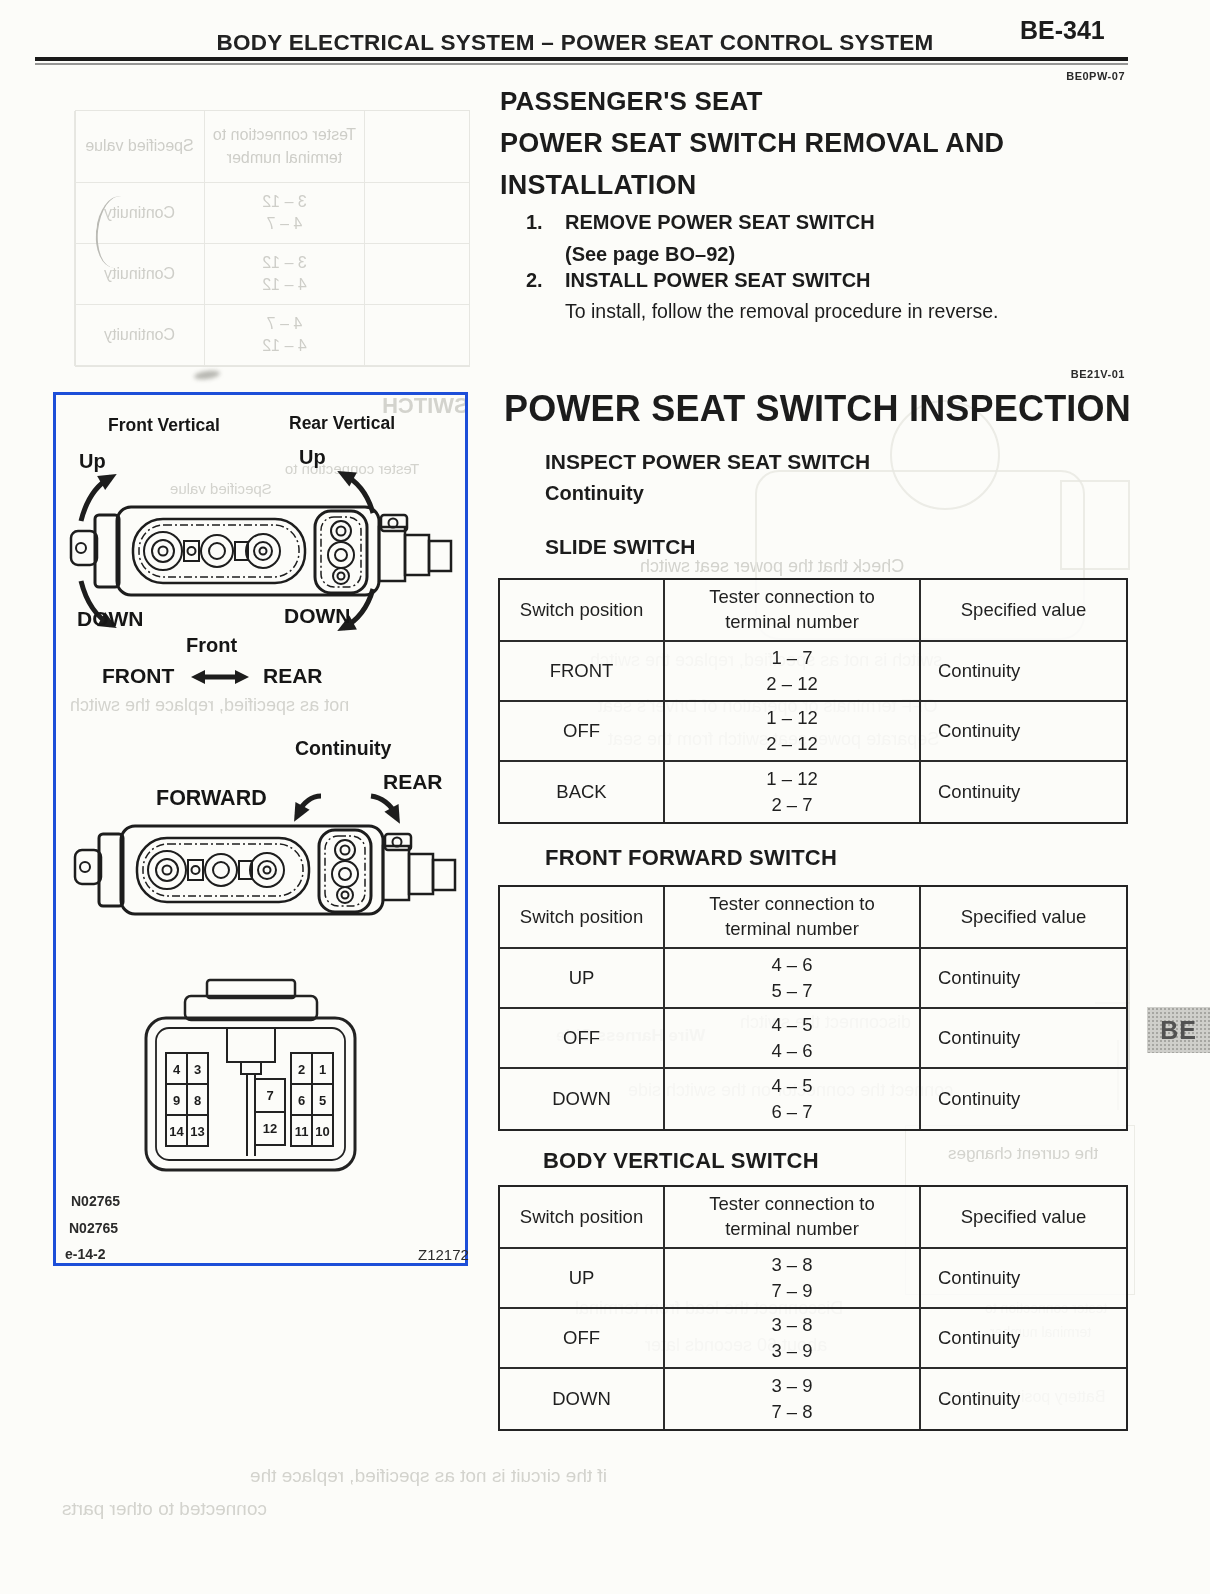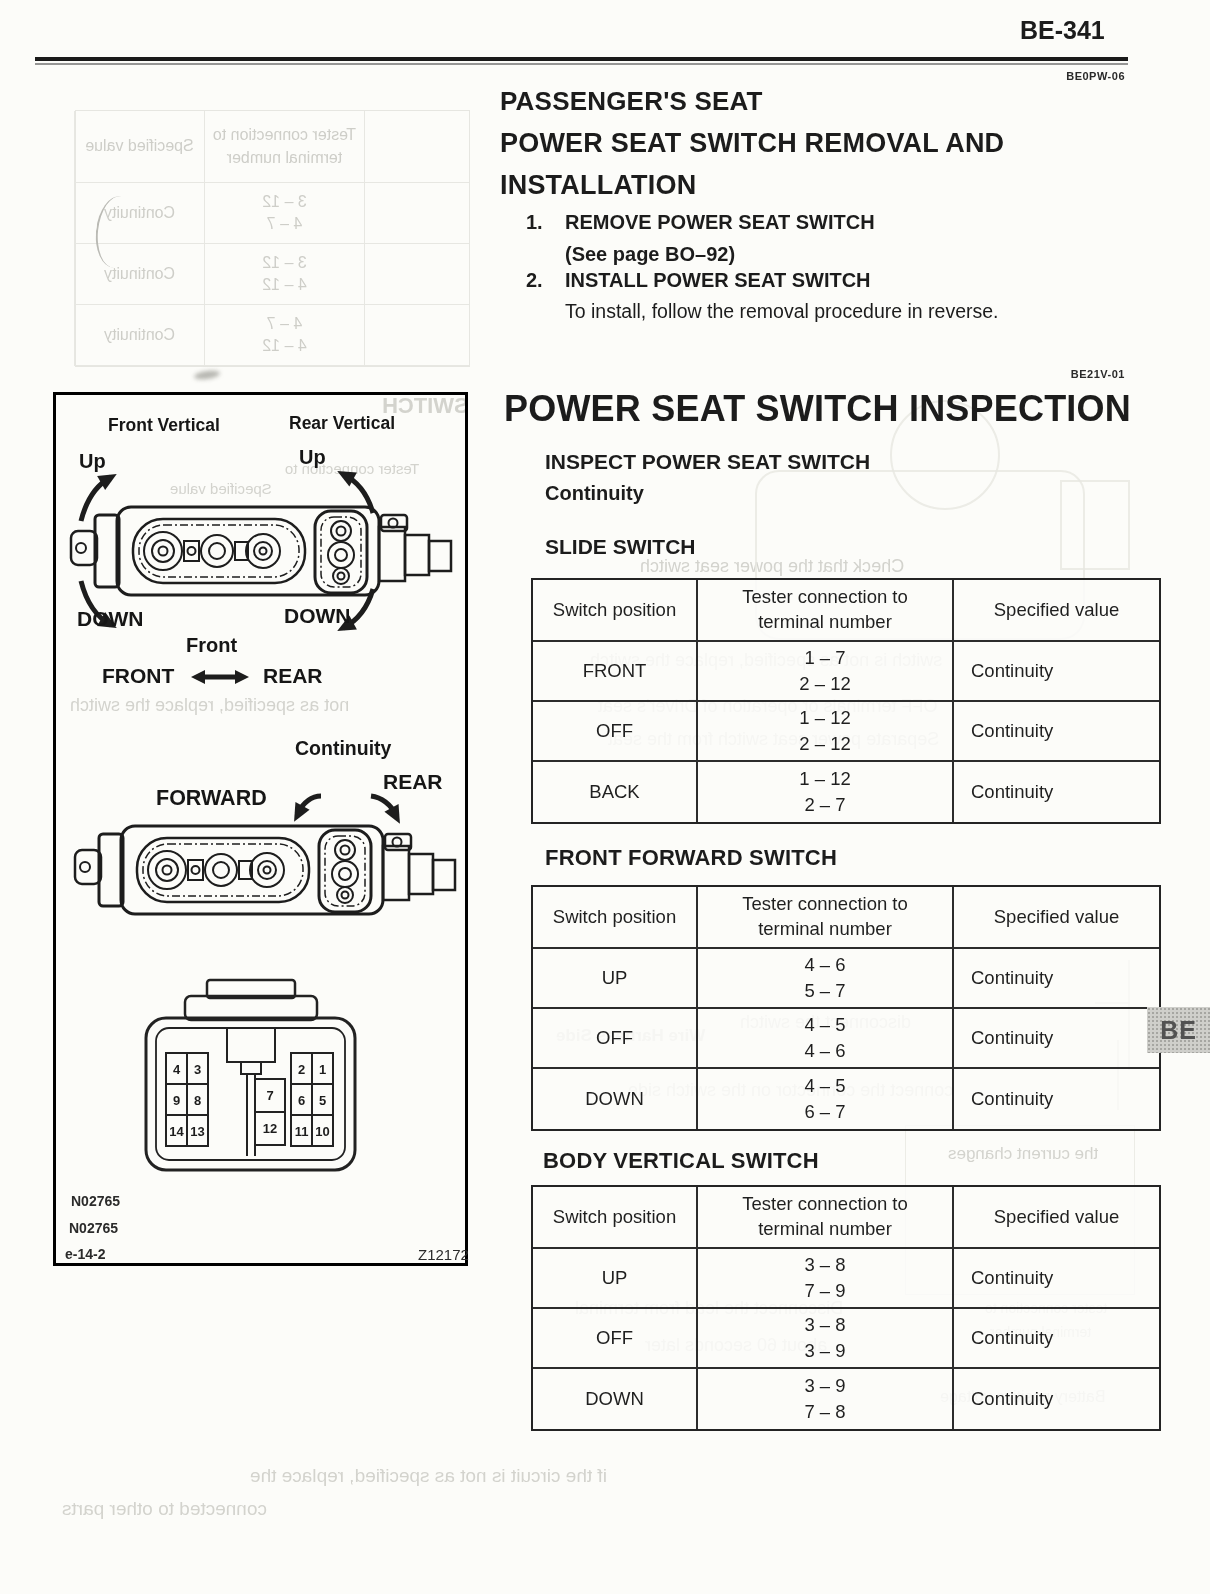--- a/index.html
+++ b/index.html
@@ -145,6 +145,7 @@
   <div id="pen-arc"></div>
   <div id="smudge"></div>
 
+  <div class="abs" id="hdr-title">BODY ELECTRICAL SYSTEM – POWER SEAT CONTROL SYSTEM</div>
   <div class="abs" id="hdr-page">BE-341</div>
   <div class="abs" id="hdr-rule1"></div>
   <div class="abs" id="hdr-rule2"></div>

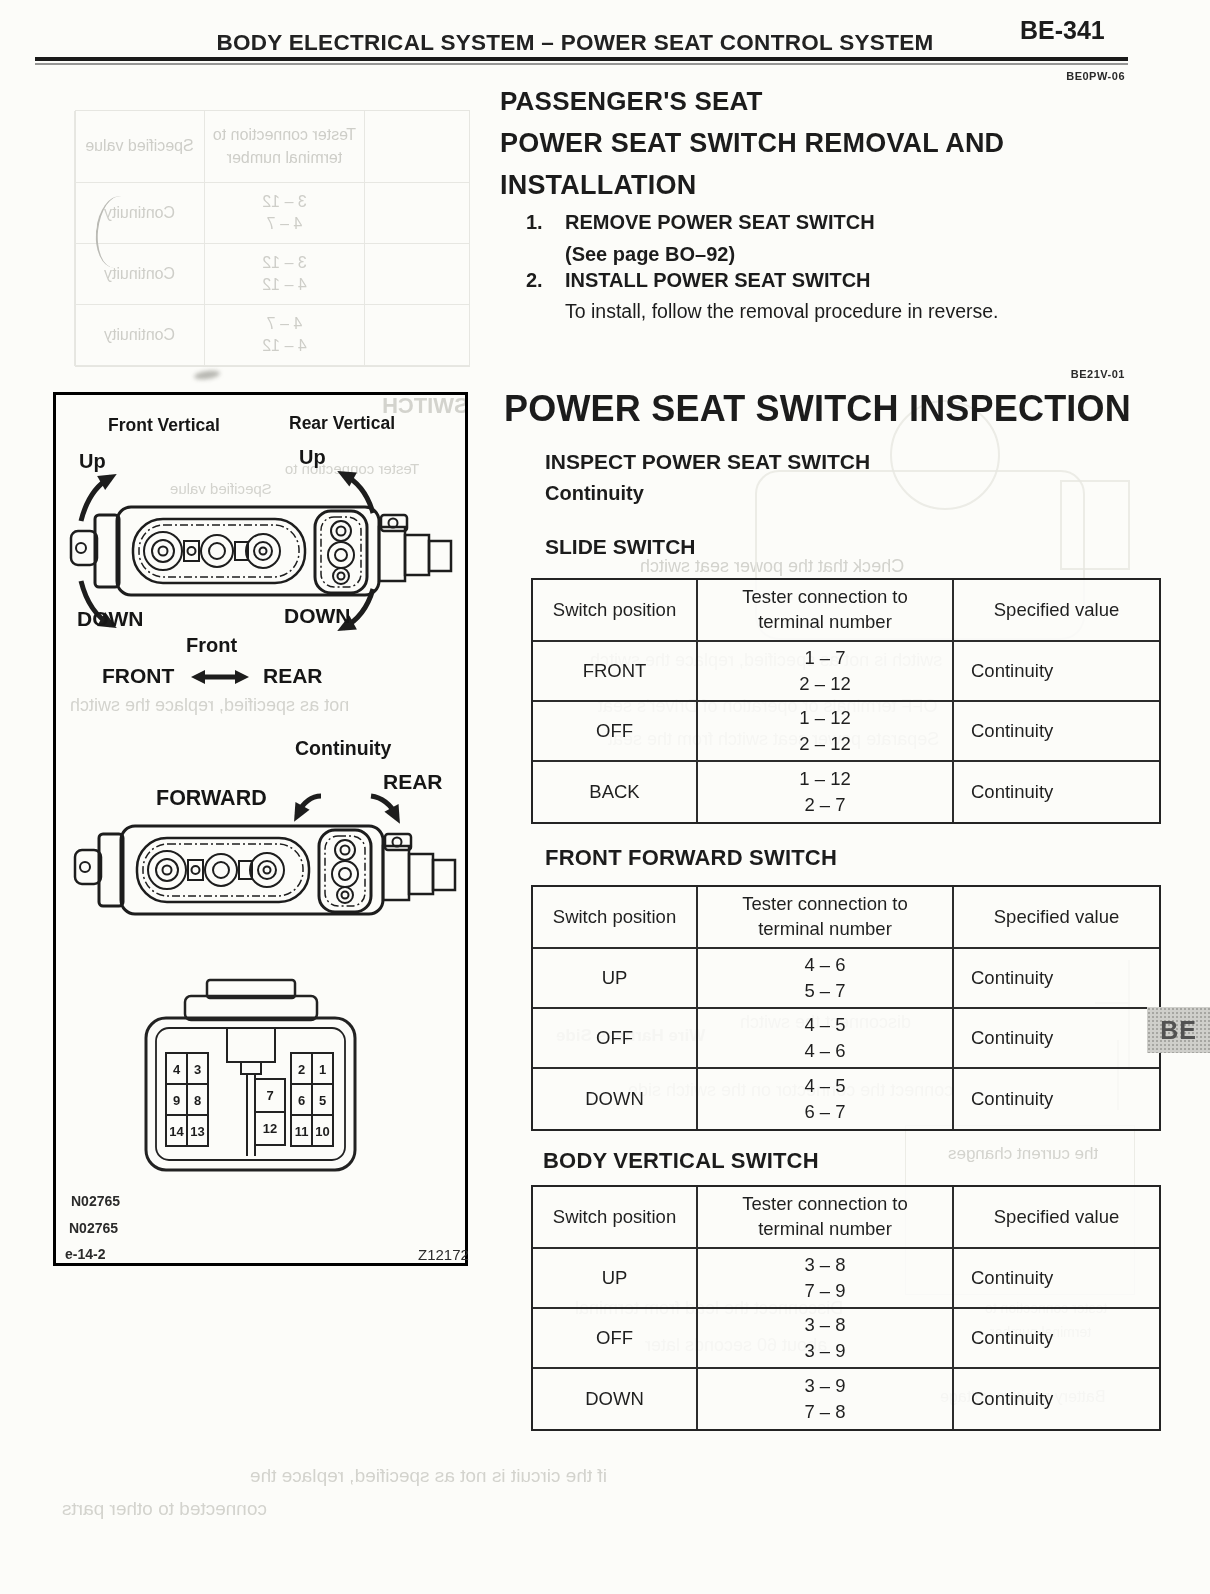--- a/index.html
+++ b/index.html
@@ -149,7 +149,7 @@
   <div class="abs" id="hdr-page">BE-341</div>
   <div class="abs" id="hdr-rule1"></div>
   <div class="abs" id="hdr-rule2"></div>
-  <div class="abs tiny-code" style="left:925px;top:70px">BE0PW-06</div>
+  <div class="abs tiny-code" style="left:925px;top:70px">BE0PW-07</div>
 
   <div class="abs h1" style="left:500px;top:86px;font-size:26px">PASSENGER'S SEAT</div>
   <div class="abs h1" style="left:500px;top:128px">POWER SEAT SWITCH REMOVAL AND</div>

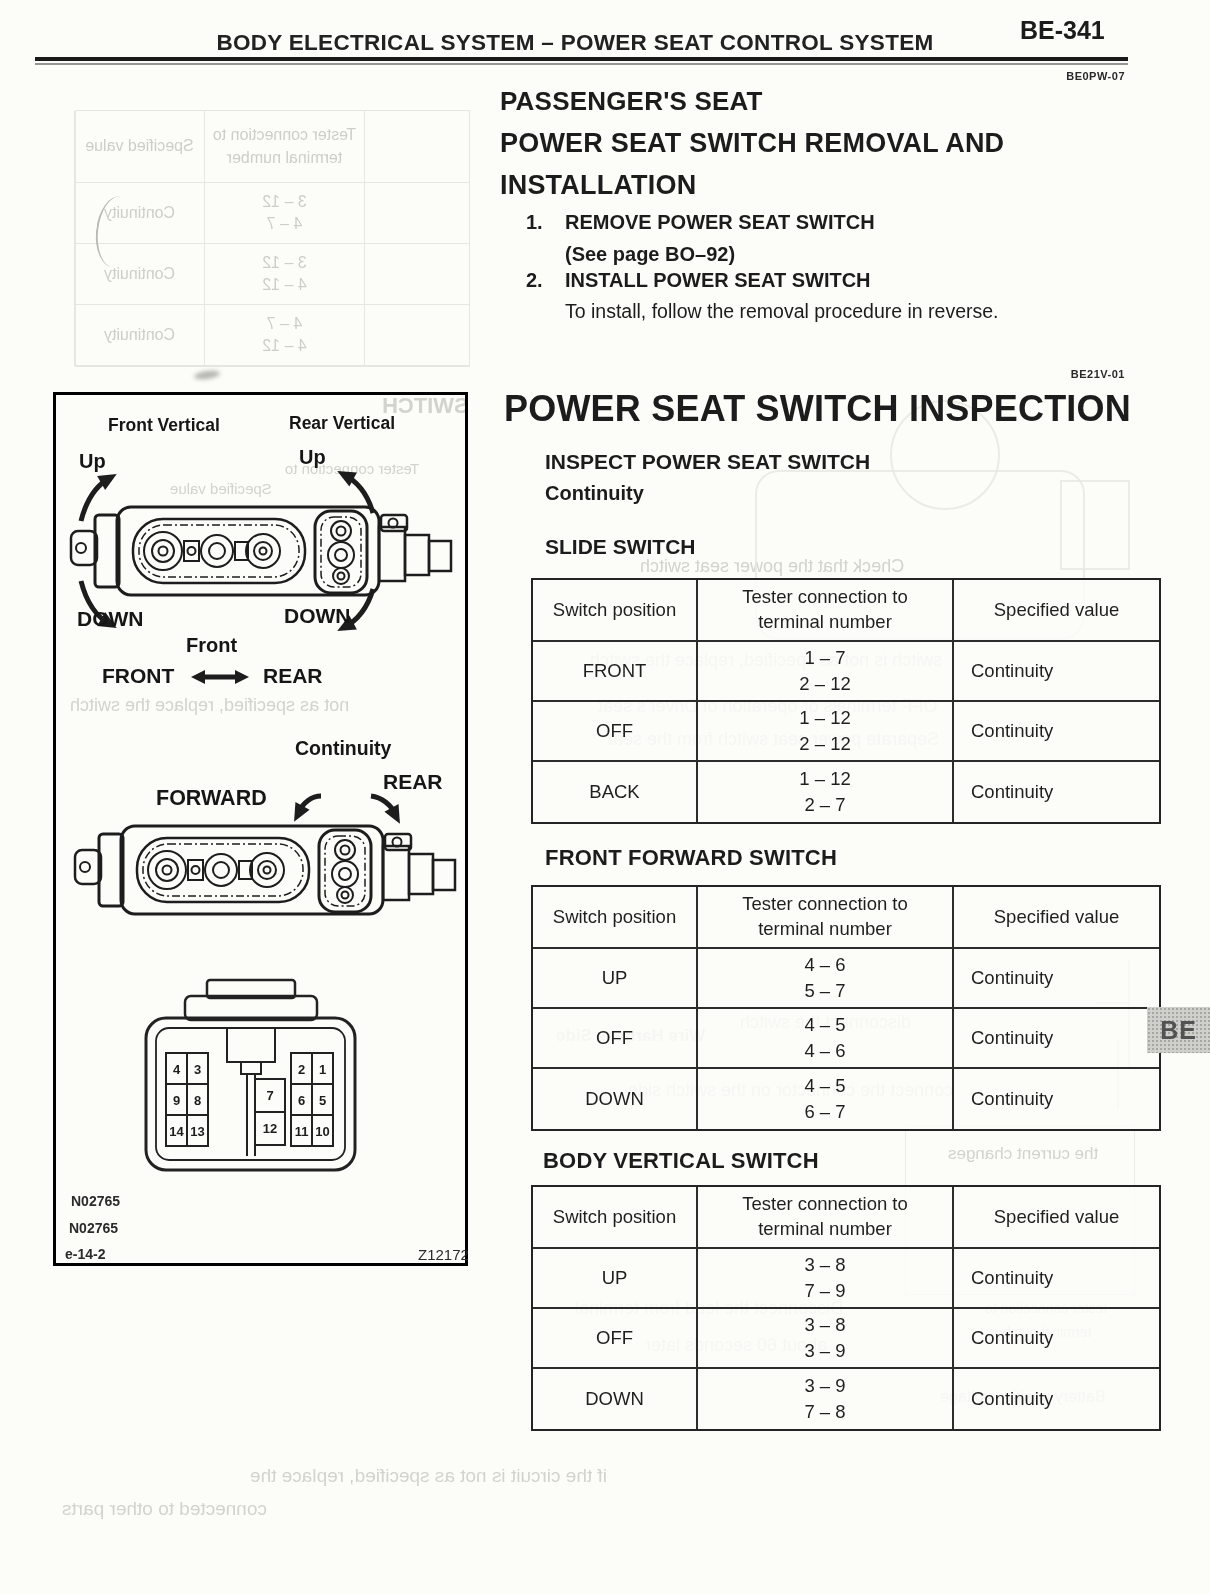--- a/index.html
+++ b/index.html
@@ -43,7 +43,7 @@
 
   
   #figure { left:53px; top:392px; width:415px; height:874px;
-    border:3px solid #000000; }
+    border:3px solid #1d4ed8; }
   #figure .lbl { position:absolute; white-space:nowrap; font-weight:bold; color:#161616; }
   .fig-code { position:absolute; font-size:14px; font-weight:bold; color:#2b2b2b; }
 

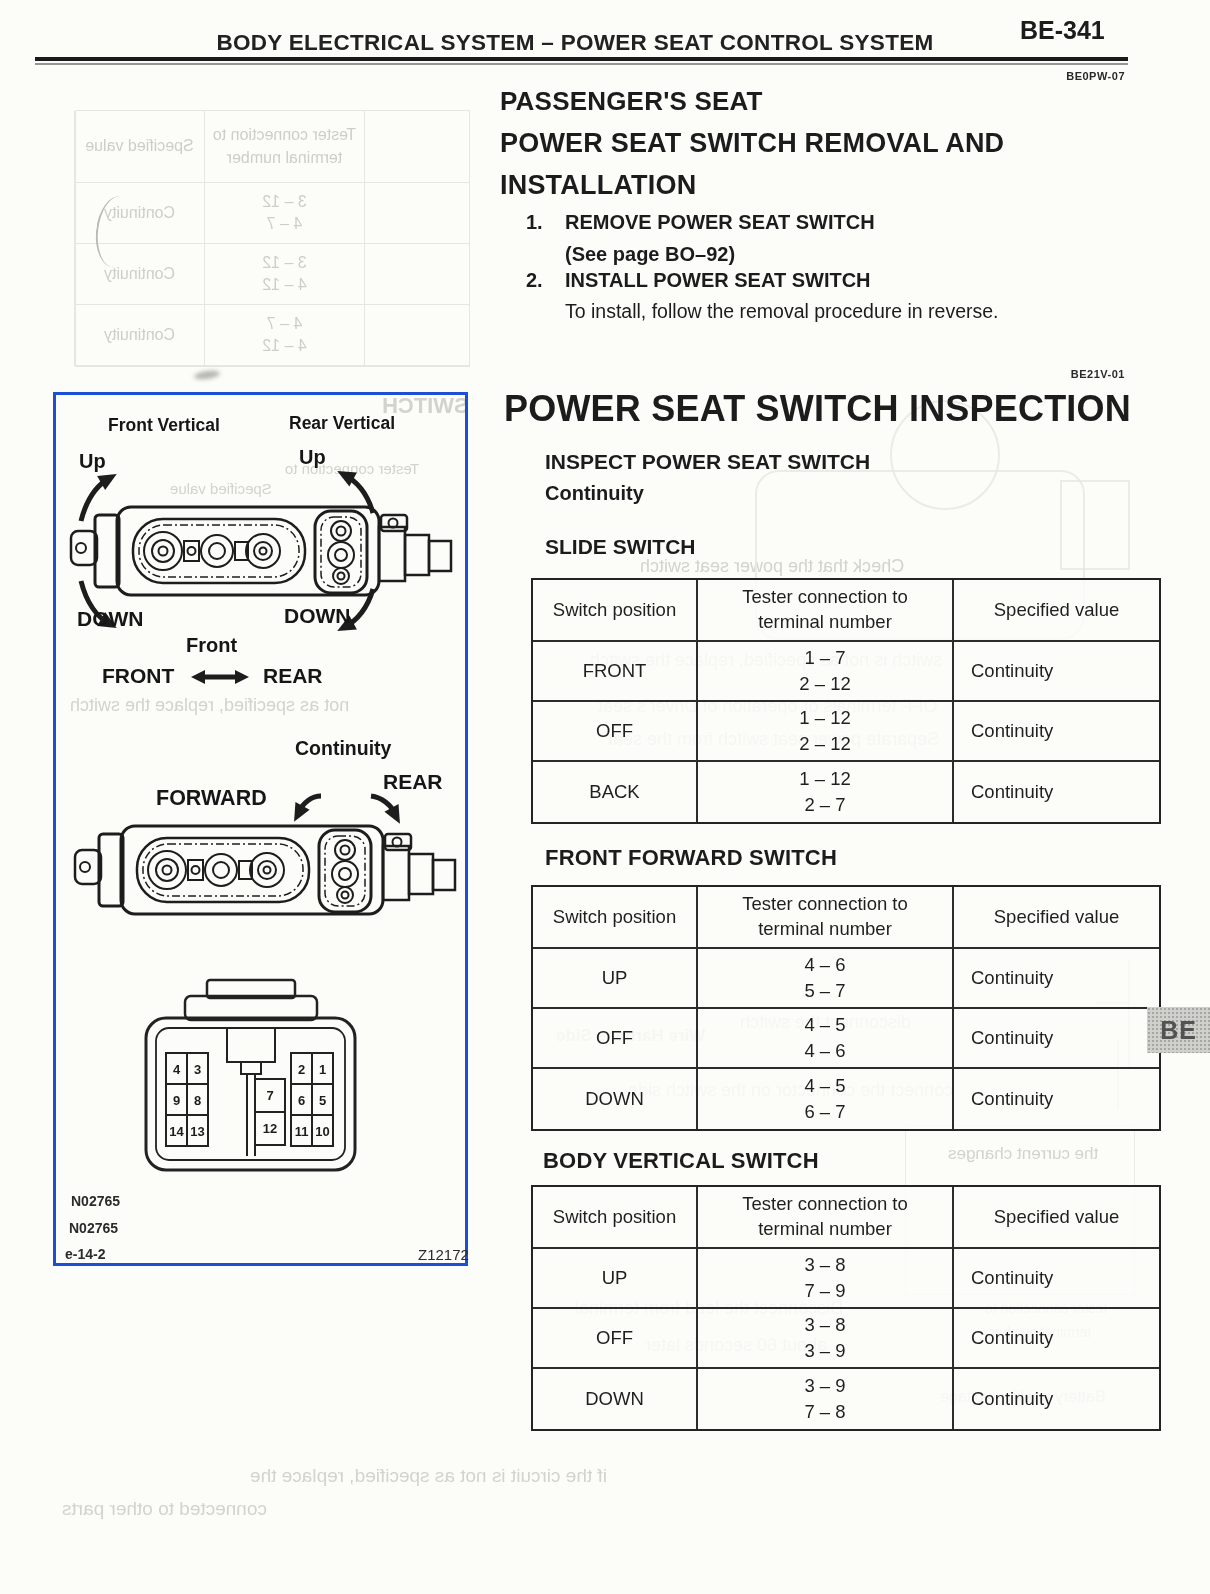--- a/index.html
+++ b/index.html
@@ -31,7 +31,7 @@
   .ctable { position:absolute; left:498px; width:630px; display:grid;
     grid-template-columns:165px 256px 1fr;
     grid-template-rows:62px 60px 60px 60px;
-    border:2.5px solid #242424; background:rgba(252,252,249,.85);margin-left:33px; }
+    border:2.5px solid #242424; background:rgba(252,252,249,.85); }
   .ctable > div { border-right:2px solid #2c2c2c; border-bottom:2px solid #2c2c2c;
     display:flex; align-items:center; justify-content:center; font-size:18.5px; color:#1f1f1f; }
   .ctable > div:nth-child(3n) { border-right:none; }

